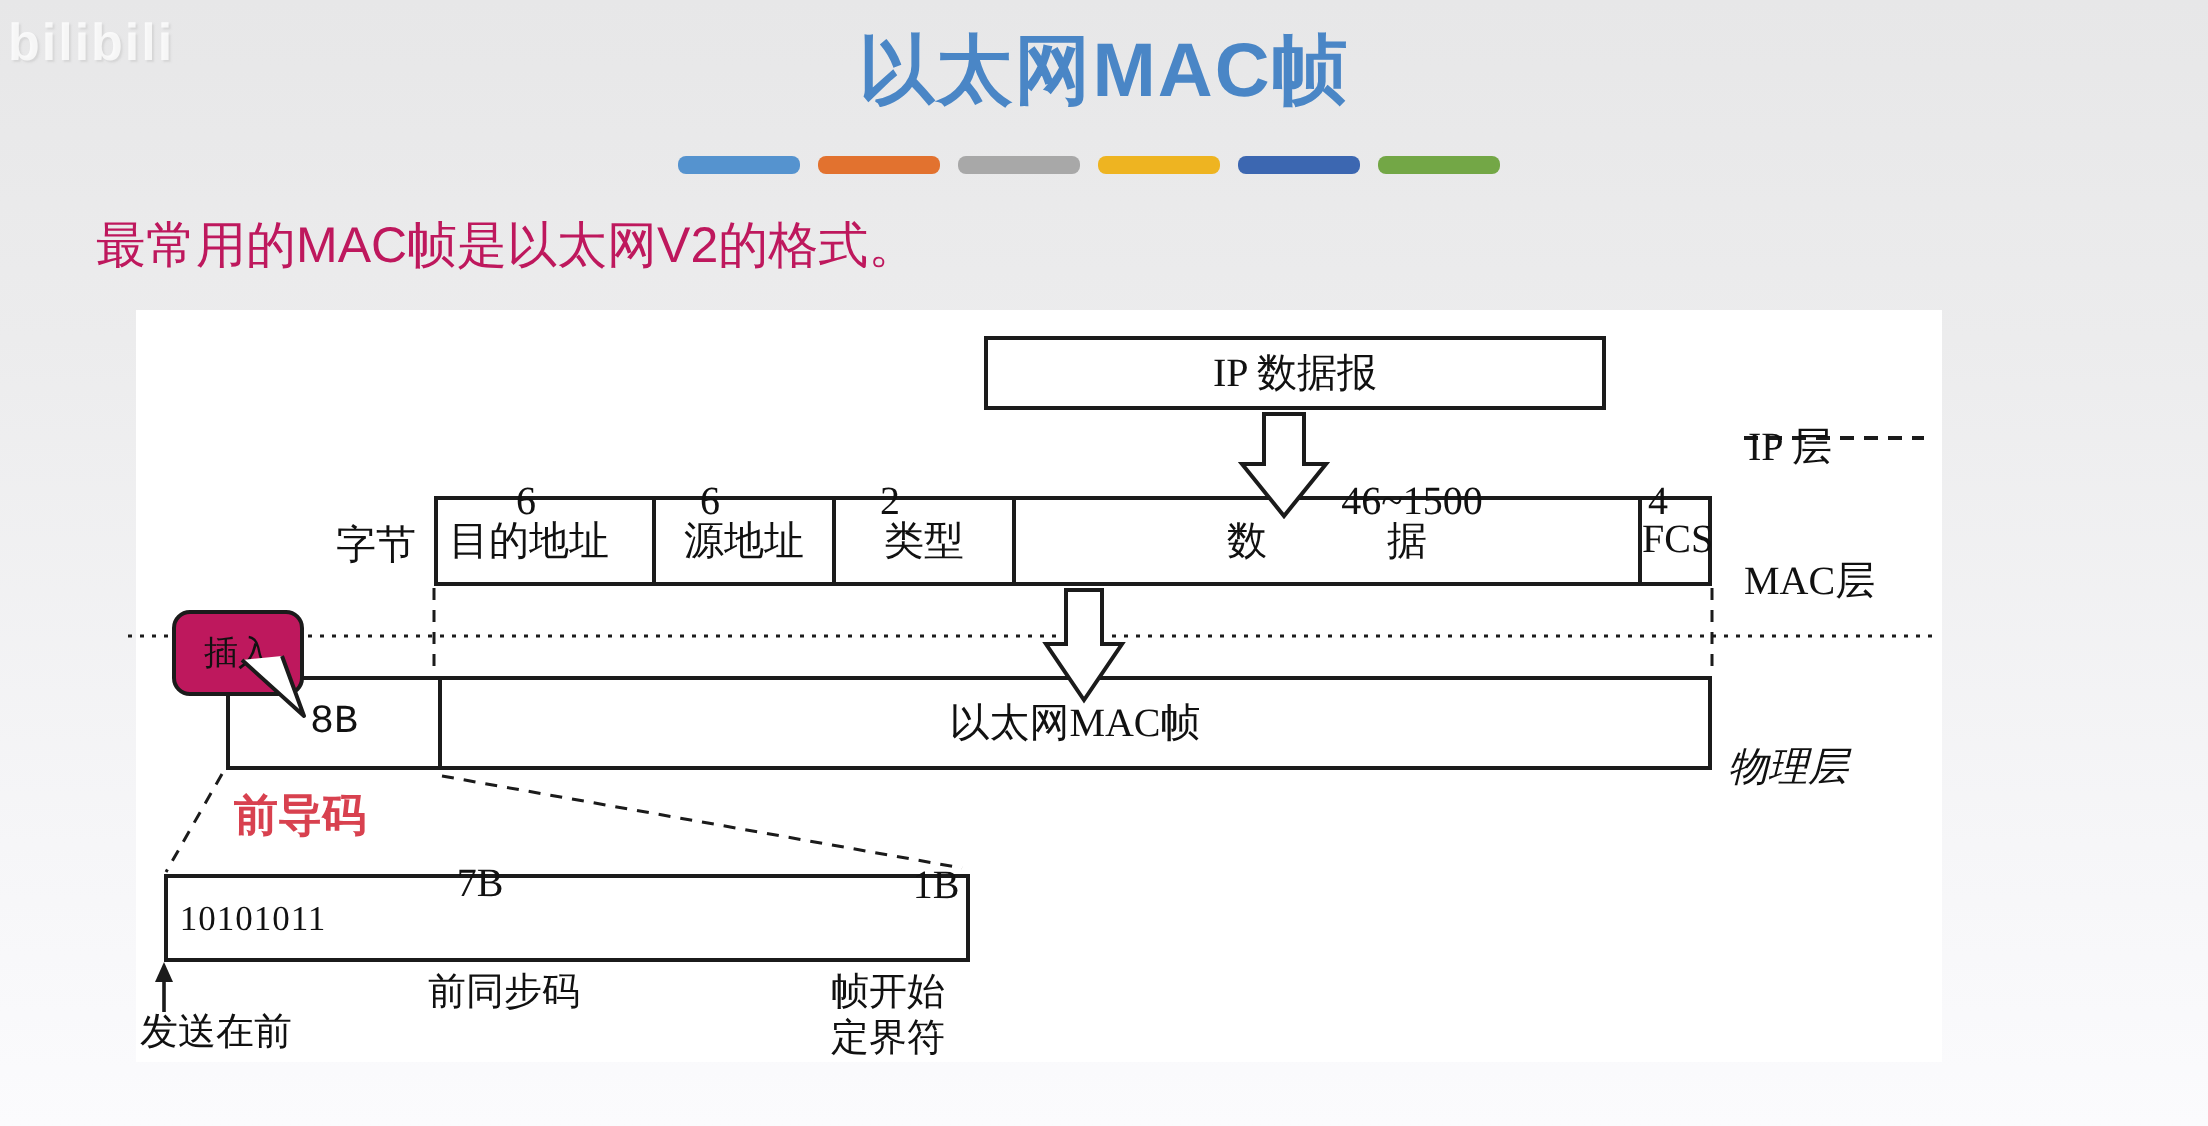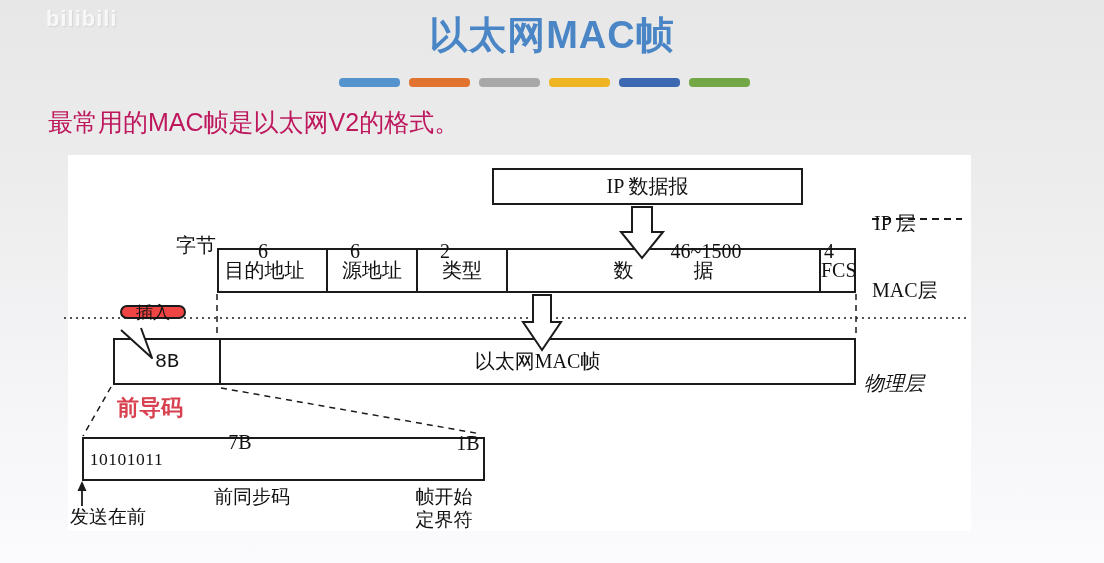--- a/index.html
+++ b/index.html
@@ -10,9 +10,9 @@
   }
   .abs{position:absolute;}
   .watermark{
-    left:4px;top:6px;font-size:22px;font-weight:bold;
+    left:4px;top:6px;font-size:26px;font-weight:bold;
     color:rgba(255,255,255,0.78);text-shadow:1px 1px 1px rgba(180,180,180,0.35);
-    letter-spacing:1px;z-index:1;margin-left:42px;
+    letter-spacing:1px;z-index:1;
   }
   .title{
     left:0;top:10px;width:1104px;text-align:center;

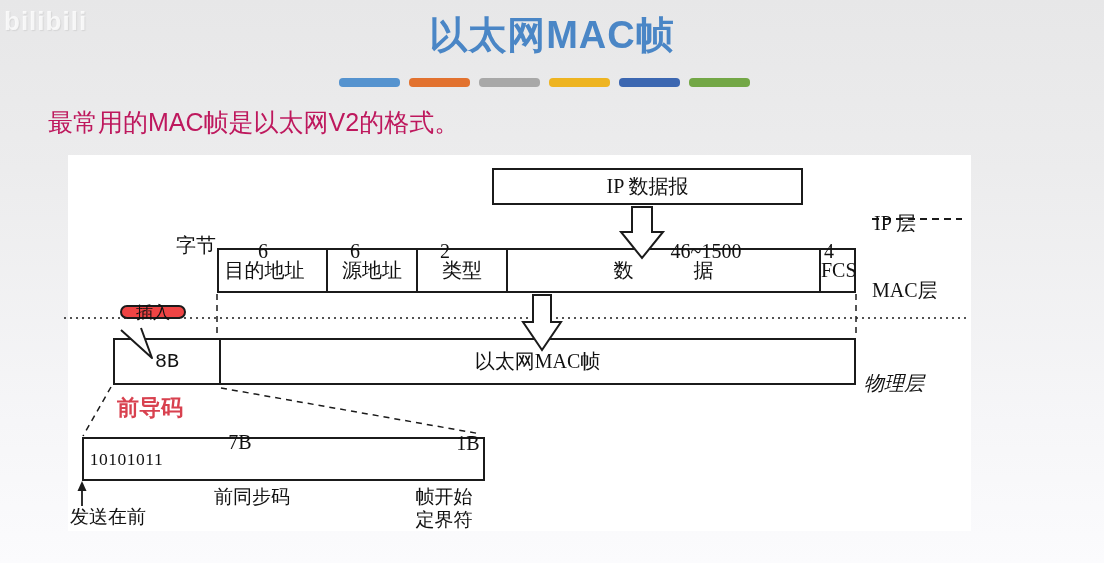--- a/index.html
+++ b/index.html
@@ -89,7 +89,7 @@
 <div class="abs lbl diagram-text" style="left:872px;top:257px;">MAC层</div>
 <div class="abs lbl diagram-text" style="left:864px;top:350px;font-style:italic;">物理层</div>
 
-<div class="abs lbl diagram-text" style="left:168px;top:212px;width:48px;text-align:right;">字节</div>
+<div class="abs lbl diagram-text" style="left:168px;top:239px;width:48px;">字节</div>
 <div class="abs lbl diagram-text center" style="left:263px;top:220px;">6</div>
 <div class="abs lbl diagram-text center" style="left:355px;top:220px;">6</div>
 <div class="abs lbl diagram-text center" style="left:445px;top:220px;">2</div>

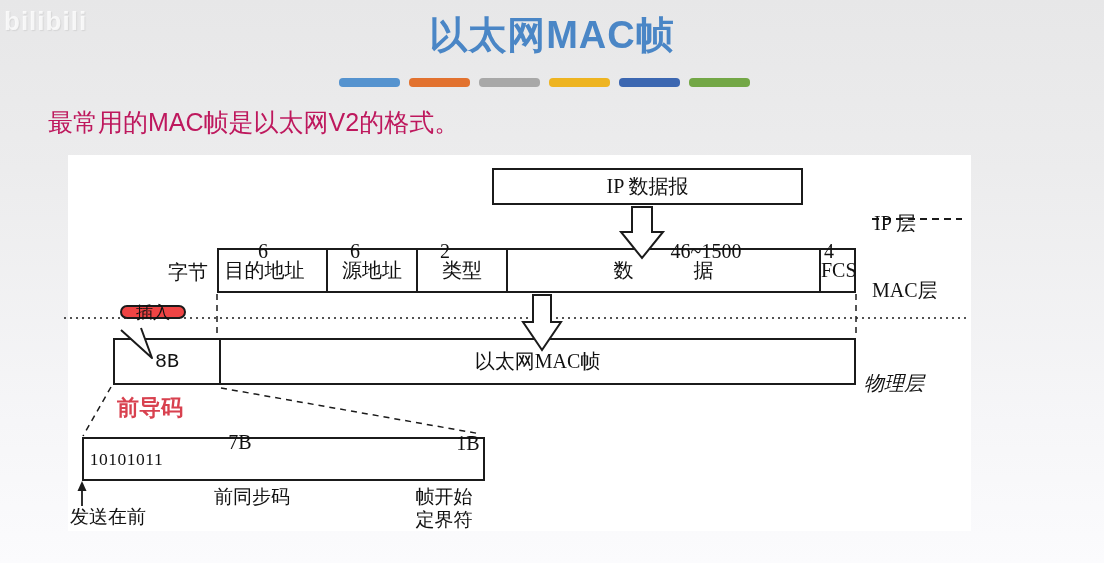--- a/index.html
+++ b/index.html
@@ -43,10 +43,10 @@
   .lbl{font-size:20px;white-space:nowrap;z-index:4;margin-top:20px;}
   .center{transform:translateX(-50%);}
   .bubble{
-    left:86px;top:305px;width:66px;height:14px;box-sizing:border-box;
-    border:2px solid #1b1b1b;border-radius:9px;background:#ef4444;
+    left:86px;top:305px;width:66px;height:43px;box-sizing:border-box;
+    border:2px solid #1b1b1b;border-radius:9px;background:#be185d;
     display:flex;align-items:center;justify-content:center;
-    font-size:17px;z-index:5;margin-left:34px;
+    font-size:17px;z-index:5;
   }
   .preamble-label{left:117px;top:393px;font-size:22px;font-weight:600;z-index:4;white-space:nowrap;}
   .bits{font-size:17.5px;letter-spacing:0.5px;}

